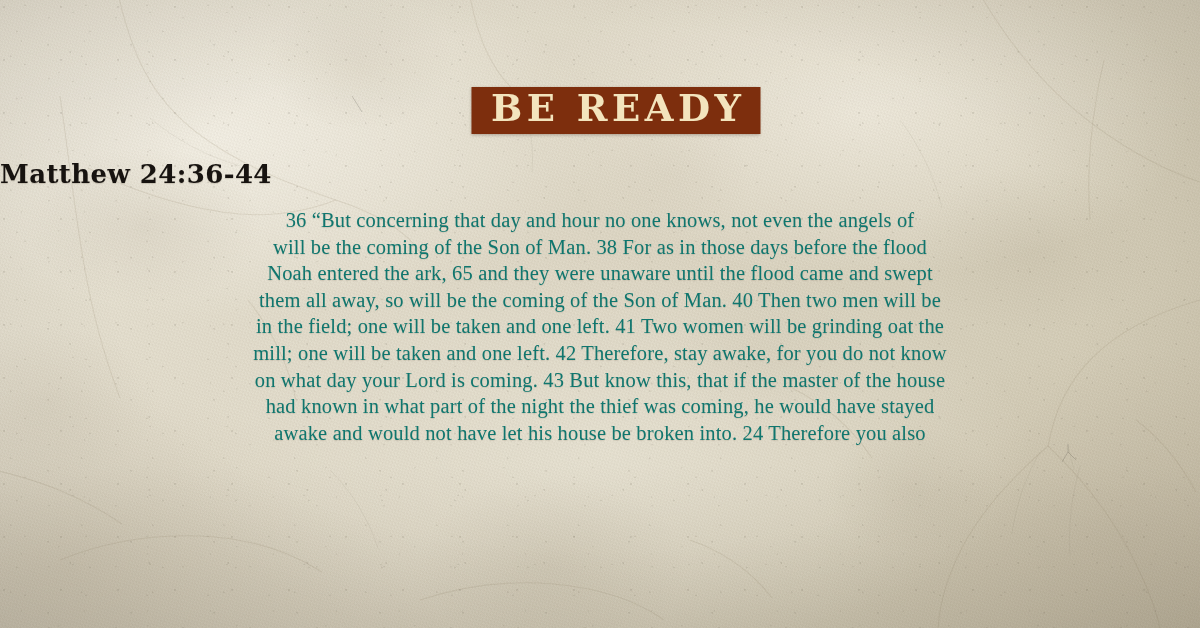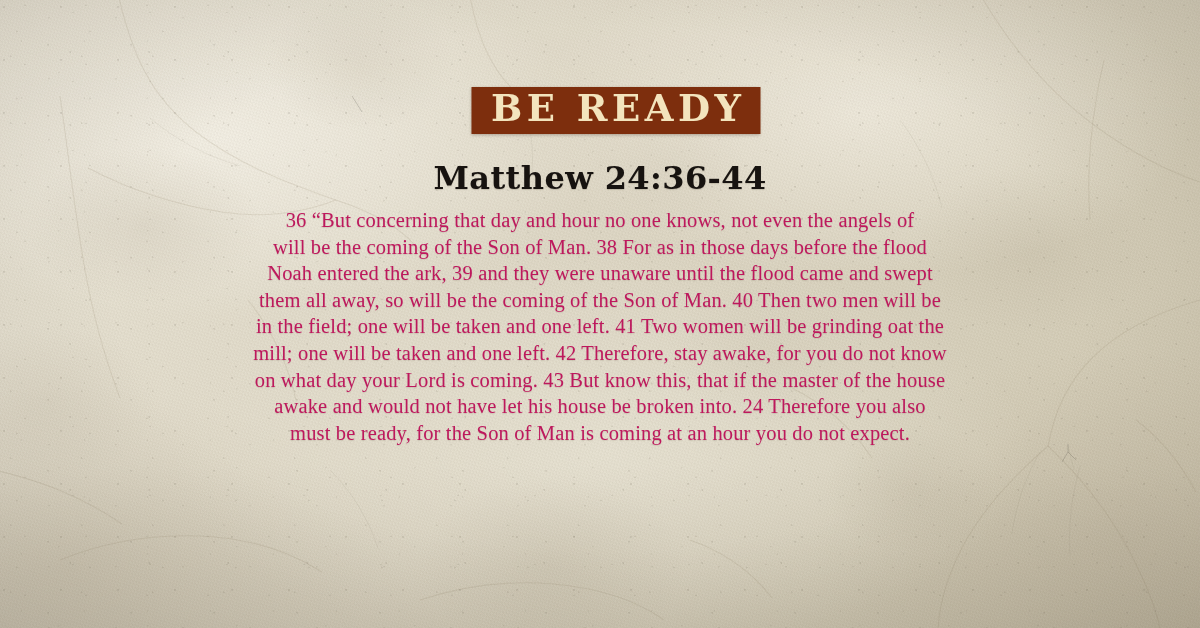--- a/index.html
+++ b/index.html
@@ -135,10 +135,9 @@
     left: 0;
     right: 0;
     top: 159px;
-    text-align: center;
     color: #171310;
     font-family: "DejaVu Serif", "Liberation Serif", serif;
-    font-size: 32px;
+    font-size: 26px;
     font-weight: 700;
     letter-spacing: 0.4px;
     text-shadow: 0 1px 1px rgba(120,108,88,0.28);

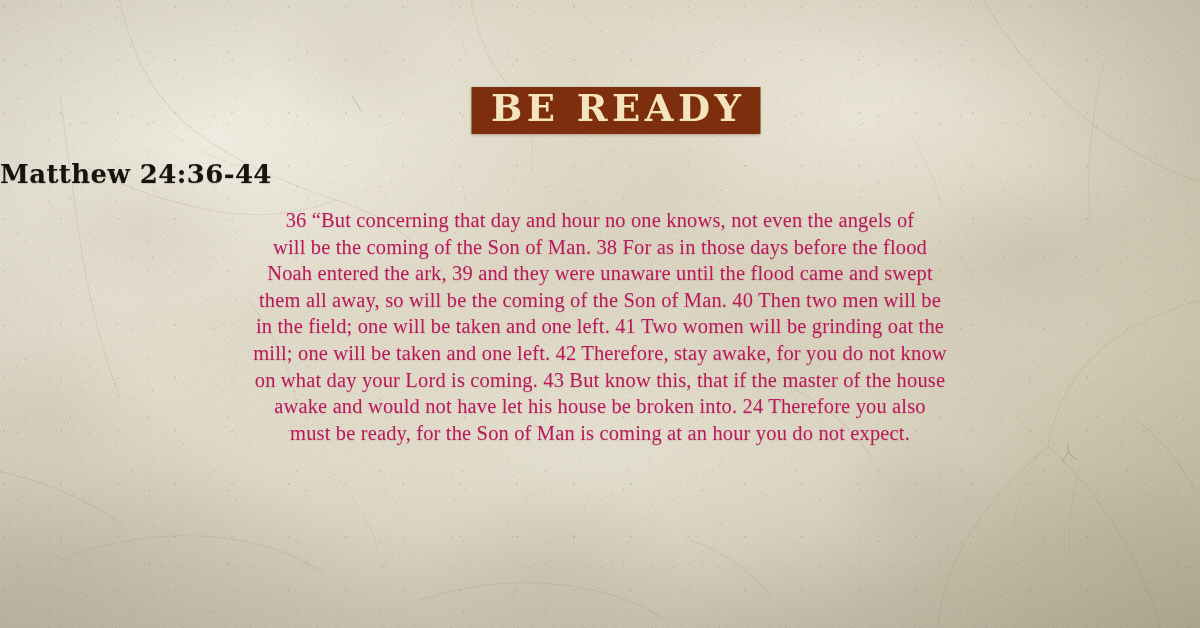--- a/index.html
+++ b/index.html
@@ -151,7 +151,7 @@
     top: 207px;
     width: 840px;
     text-align: center;
-    color: #be185d;
+    color: #0f766e;
     font-family: "Liberation Serif", "DejaVu Serif", serif;
     font-size: 20.5px;
     line-height: 26.6px;

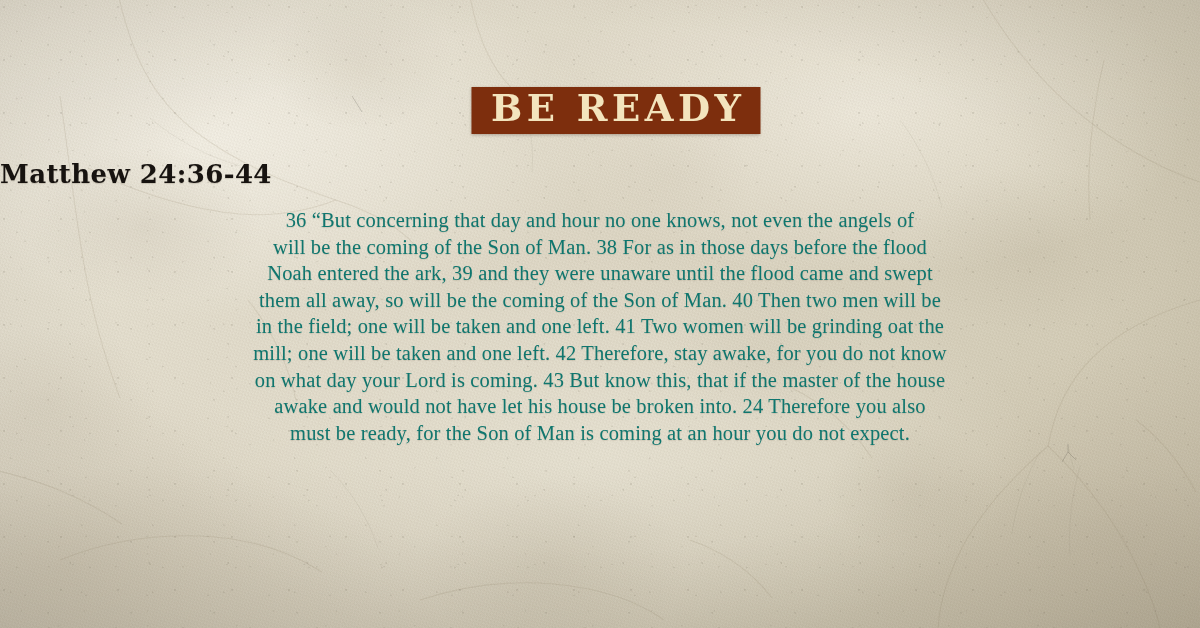--- a/index.html
+++ b/index.html
@@ -223,7 +223,7 @@
     <div class="passage">
       <span class="ln">36  “But  concerning that day  and  hour no one  knows,  not even  the  angels  of</span>
       <span class="ln">will be  the coming  of the  Son  of Man.  38  For  as  in those  days  before the flood</span>
-      <span class="ln">Noah  entered the ark, 39  and they were unaware until the flood came  and  swept</span>
+      <span class="ln">Noah  entered the ark, 65  and they were unaware until the flood came  and  swept</span>
       <span class="ln">them  all  away,  so  will be  the coming  of the  Son  of Man.  40  Then   two men  will be</span>
       <span class="ln">in the field; one  will be  taken  and  one  left. 41 Two women  will be  grinding oat  the</span>
       <span class="ln">mill; one  will be  taken  and one  left. 42 Therefore,   stay  awake,   for you do not know</span>

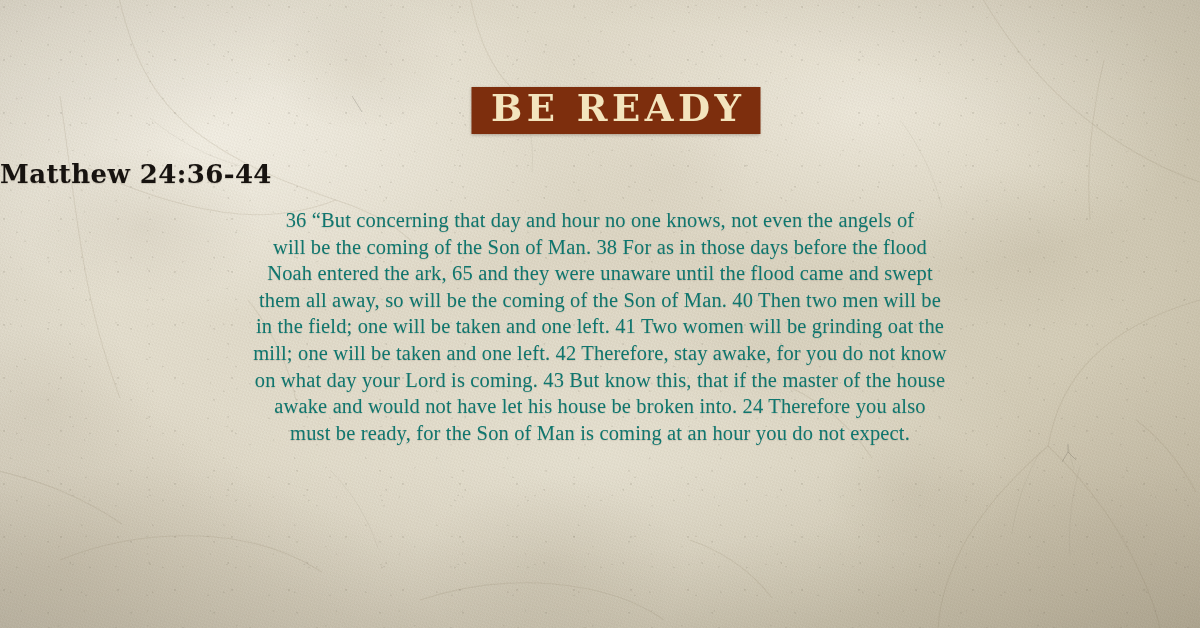--- a/index.html
+++ b/index.html
@@ -228,6 +228,7 @@
       <span class="ln">in the field; one  will be  taken  and  one  left. 41 Two women  will be  grinding oat  the</span>
       <span class="ln">mill; one  will be  taken  and one  left. 42 Therefore,   stay  awake,   for you do not know</span>
       <span class="ln">on what  day  your Lord  is coming.  43  But  know this,  that if the  master  of the  house</span>
+      <span class="ln">had  known in what part of  the  night  the thief was  coming,  he  would have  stayed</span>
       <span class="ln">awake  and would not have  let his  house  be  broken  into. 24 Therefore   you also</span>
       <span class="ln">must  be  ready,  for the  Son  of Man  is coming  at an  hour you do not expect.</span>
     </div>

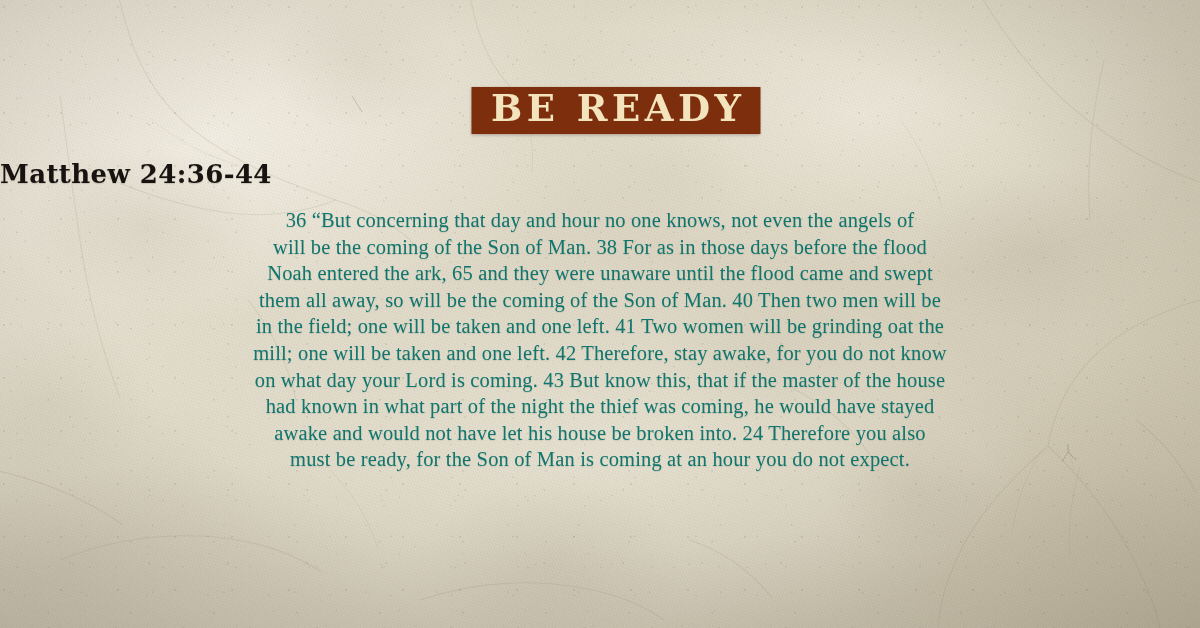--- a/index.html
+++ b/index.html
@@ -230,7 +230,6 @@
       <span class="ln">on what  day  your Lord  is coming.  43  But  know this,  that if the  master  of the  house</span>
       <span class="ln">had  known in what part of  the  night  the thief was  coming,  he  would have  stayed</span>
       <span class="ln">awake  and would not have  let his  house  be  broken  into. 24 Therefore   you also</span>
-      <span class="ln">must  be  ready,  for the  Son  of Man  is coming  at an  hour you do not expect.</span>
     </div>
 
   </div>

